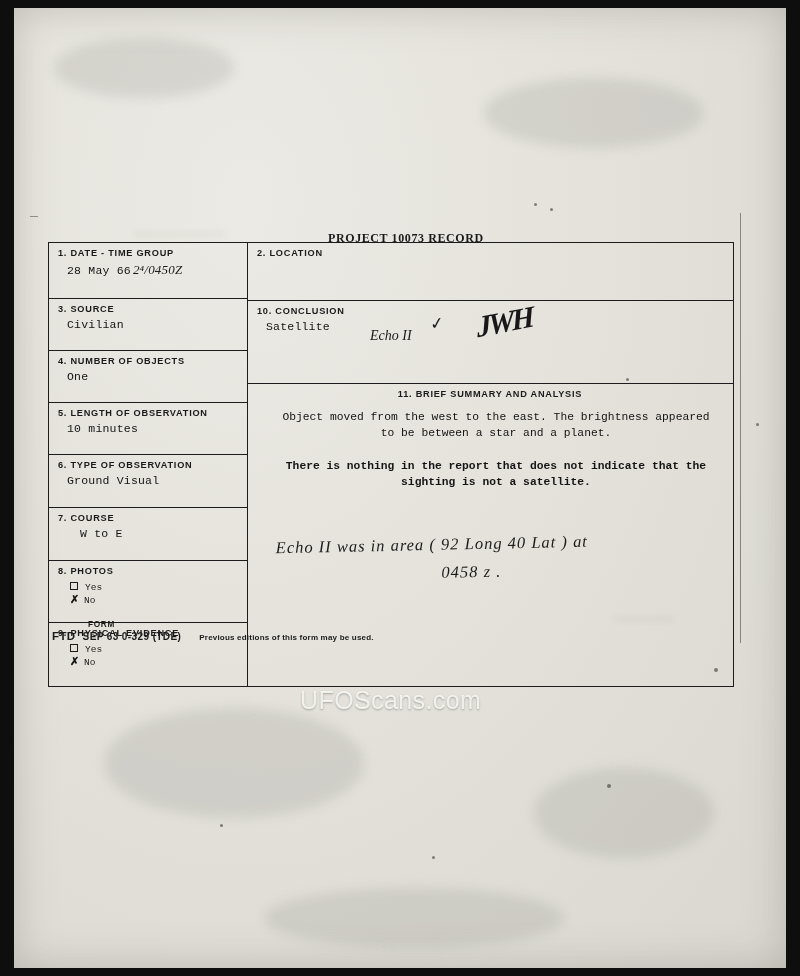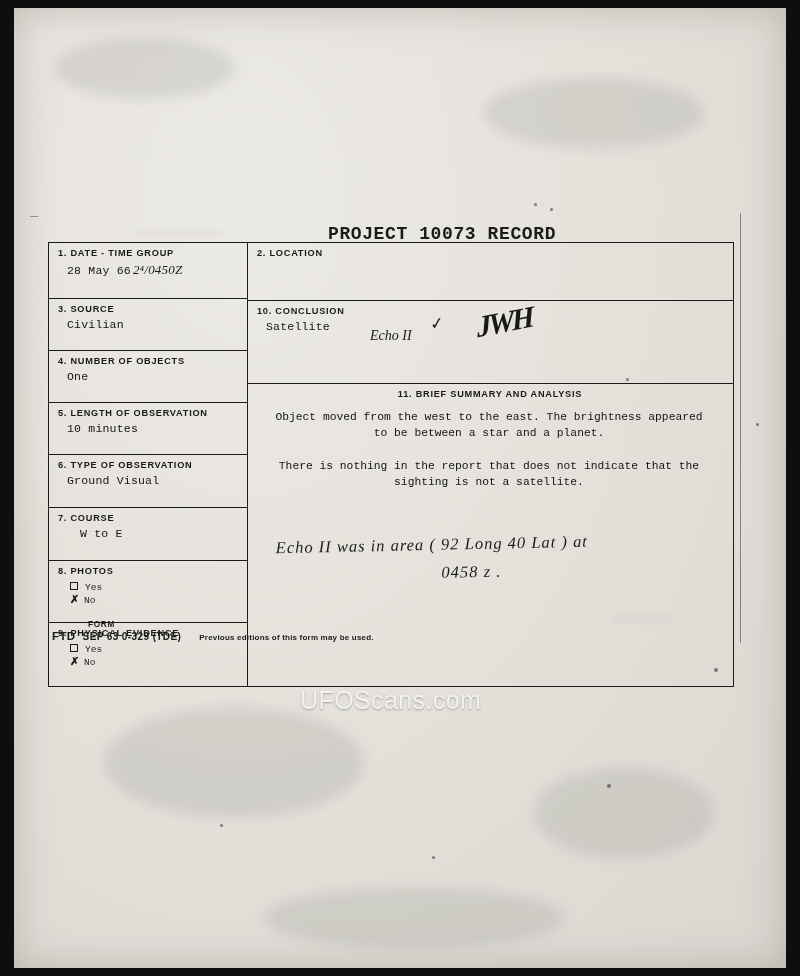--- a/index.html
+++ b/index.html
@@ -63,12 +63,12 @@
   #form-title {
     position: absolute;
     left: 296px;
-    top: 16px;
-    font-size: 18px;
+    top: 23px;
+    font-size: 12px;
     font-weight: bold;
     letter-spacing: 0.6px;
     color: #1b1b1b;
-    font-family: Liberation Mono, monospace;
+    font-family: Liberation Serif, serif;
   }
 
   

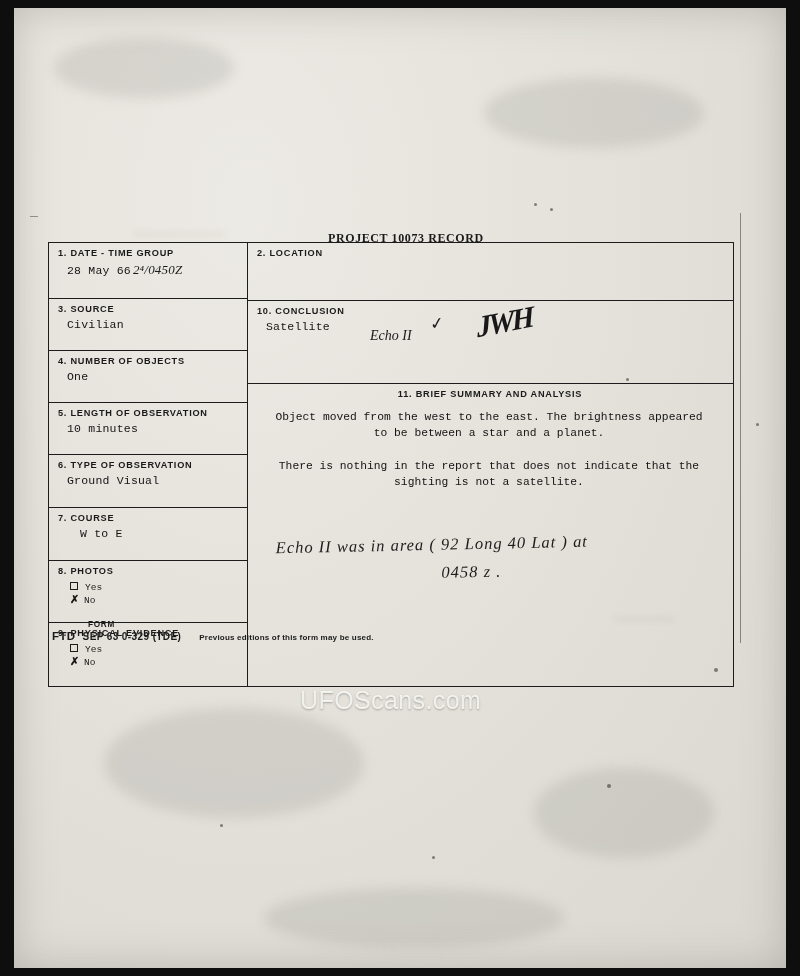--- a/index.html
+++ b/index.html
@@ -176,7 +176,7 @@
     font-size: 11.3px;
     line-height: 1.45;
     color: #141414;
-    margin: 10px 0 0 17px;
+    margin: 10px 0 0 24px;
     max-width: 430px;
   }
   .summary-p.second { margin-top: 16px; }

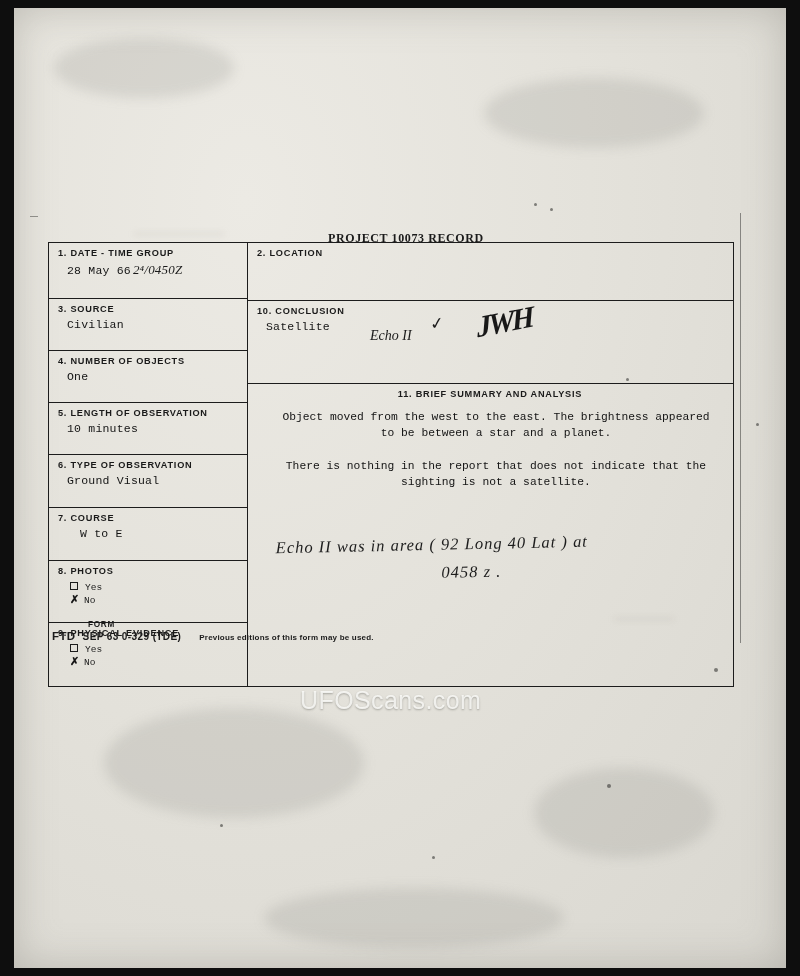--- a/index.html
+++ b/index.html
@@ -179,7 +179,7 @@
     margin: 10px 0 0 24px;
     max-width: 430px;
   }
-  .summary-p.second { margin-top: 16px; }
+  .summary-p.second { margin-top: 16px; font-weight: bold; }
 
   
   .hand {

